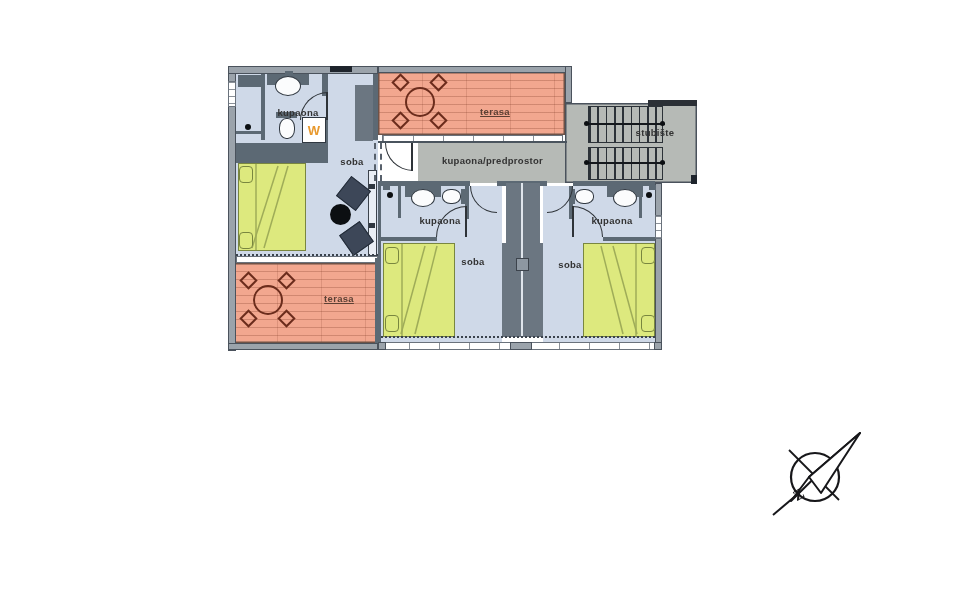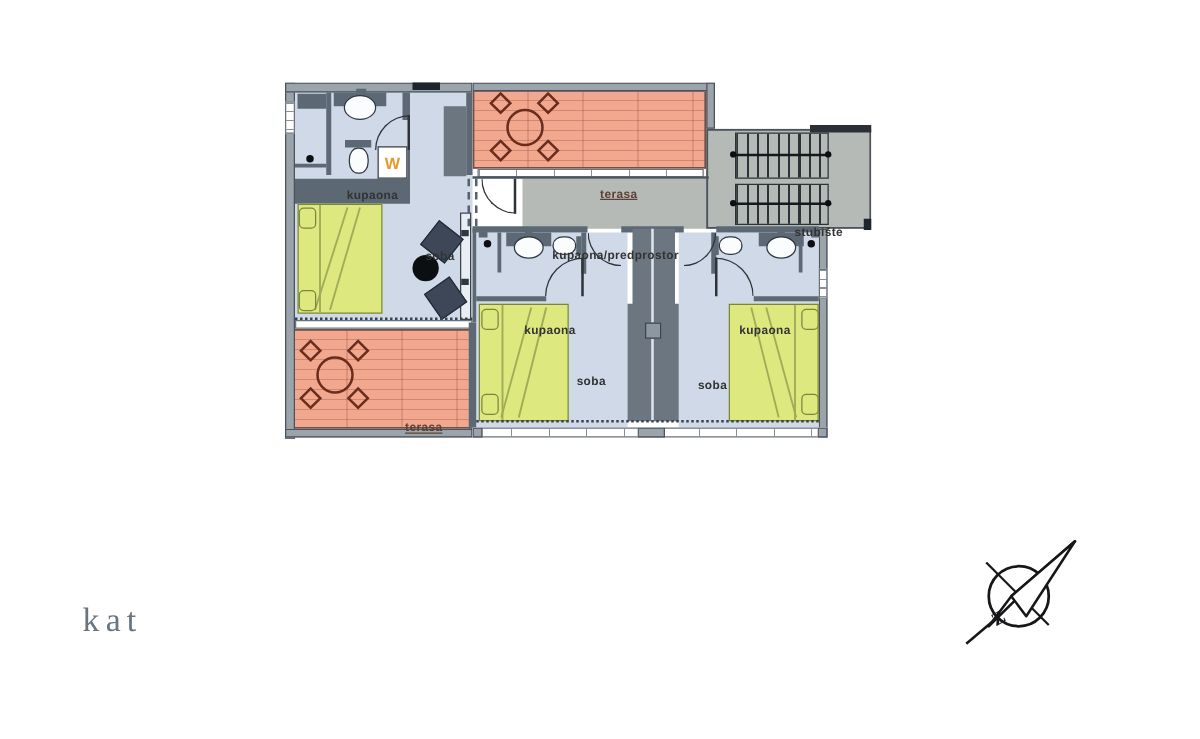--- a/index.html
+++ b/index.html
@@ -18,7 +18,7 @@
   .owall{background:#9ba3ab;box-shadow:inset 0 0 0 1px #4a525c;}
   .black{background:#1e242c;}
   .label{position:absolute;font-size:9.5px;font-weight:600;color:#333;text-align:center;
-         letter-spacing:.3px;line-height:12px;margin-top:44px;}
+         letter-spacing:.3px;line-height:12px;}
   .label-terasa{color:#5c4034;text-decoration:underline;}
   .dotted{border-top:2px dotted #3a424c;}
   .glass{background:#fff;border:1px solid #6a727c;box-sizing:border-box;}

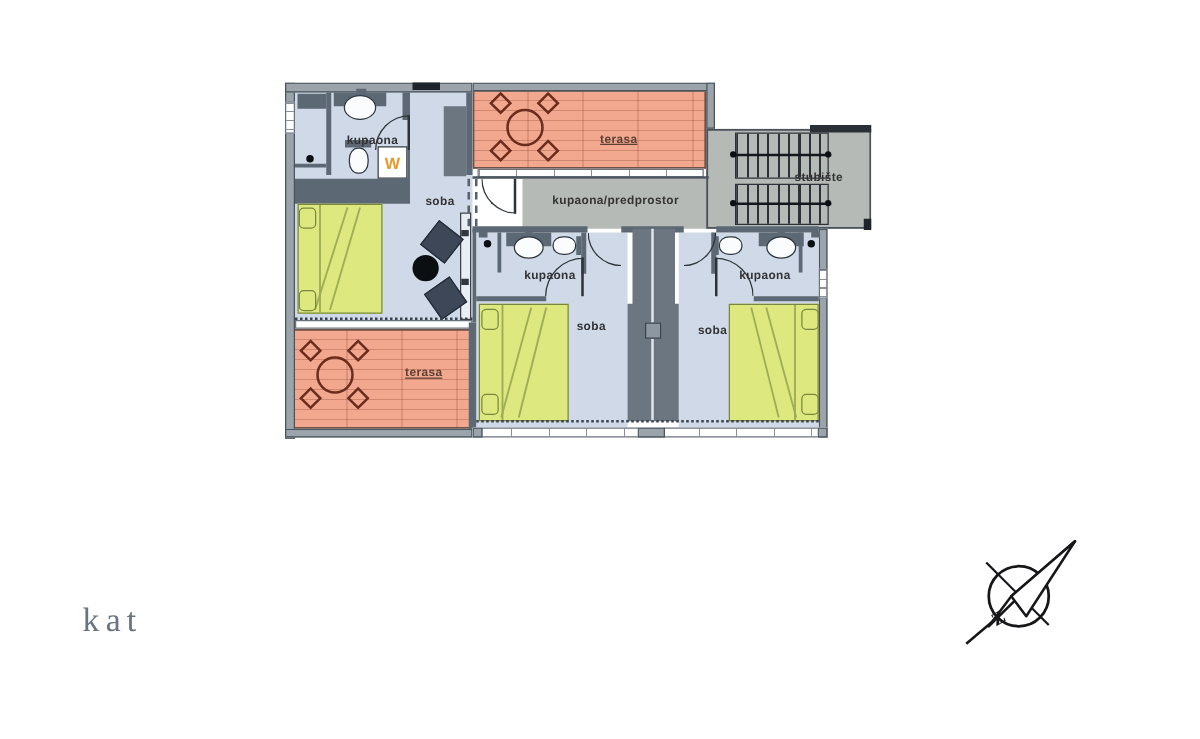--- a/index.html
+++ b/index.html
@@ -211,7 +211,7 @@
     <div class="label label-terasa" style="left:240px;top:43px;width:60px">terasa</div>
     <div class="label label-terasa" style="left:84px;top:230px;width:60px">terasa</div>
     <div class="label" style="left:195px;top:92px;width:145px">kupaona/predprostor</div>
-    <div class="label" style="left:406px;top:74px;width:48px">stubište</div>
+    <div class="label" style="left:406px;top:64px;width:48px">stubište</div>
     <div class="label" style="left:185px;top:152px;width:60px">kupaona</div>
     <div class="label" style="left:357px;top:152px;width:60px">kupaona</div>
     <div class="label" style="left:222px;top:193px;width:52px">soba</div>

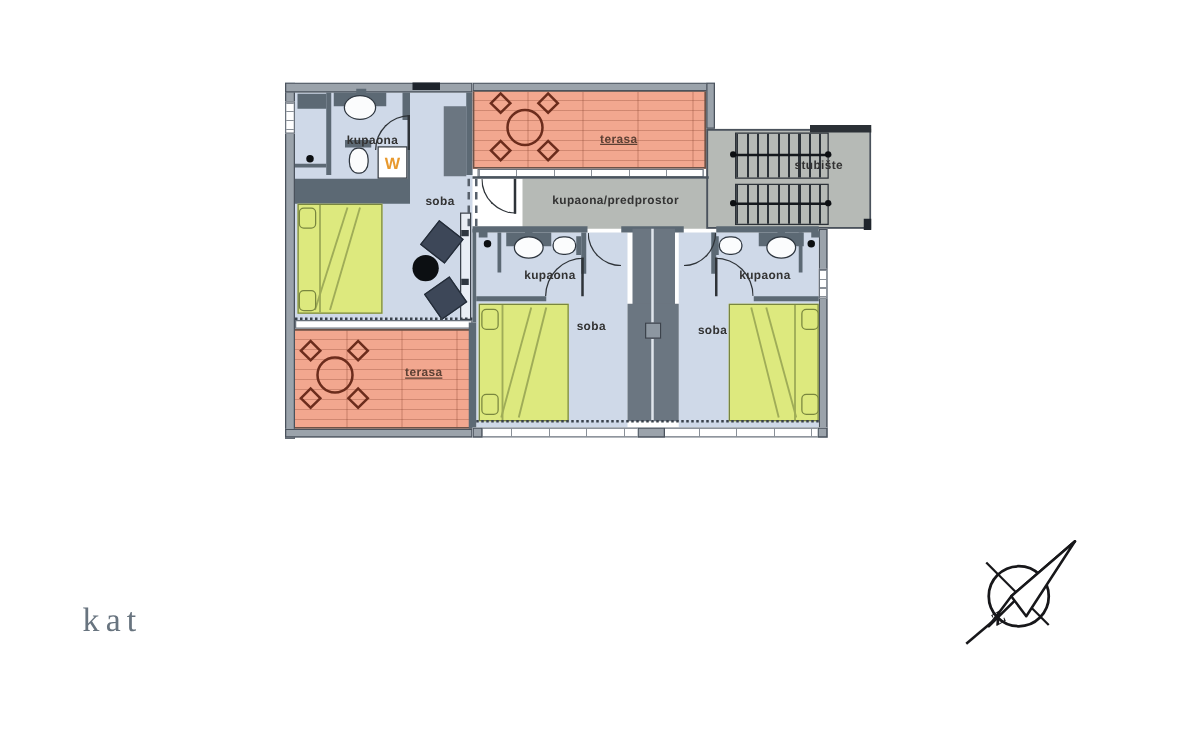--- a/index.html
+++ b/index.html
@@ -219,7 +219,6 @@
   </div>
 
   <div class="title-block">
-    <div class="title-line2">kat</div>
   </div>
 
   <svg class="abs" style="left:763px;top:415px" width="105" height="108" viewBox="0 0 105 108">

